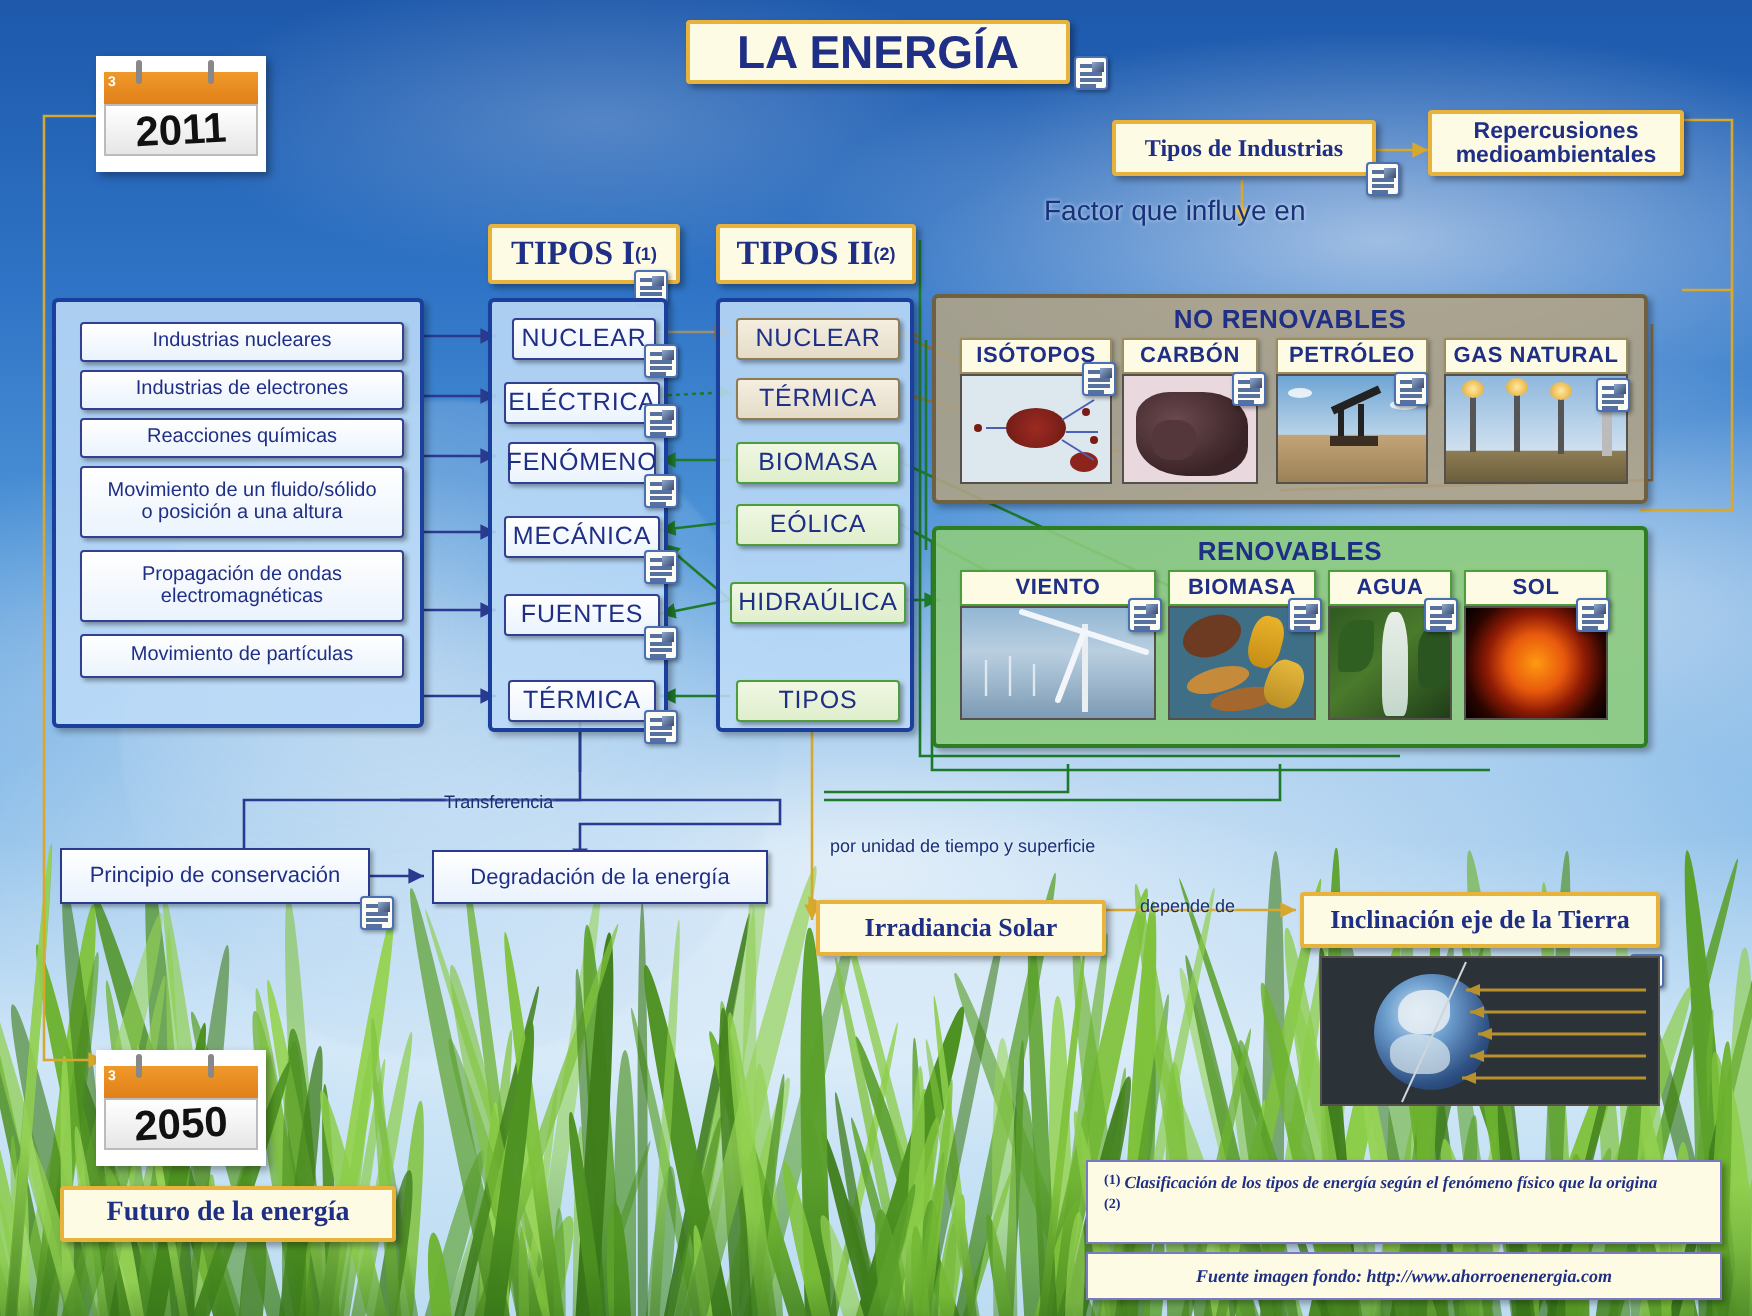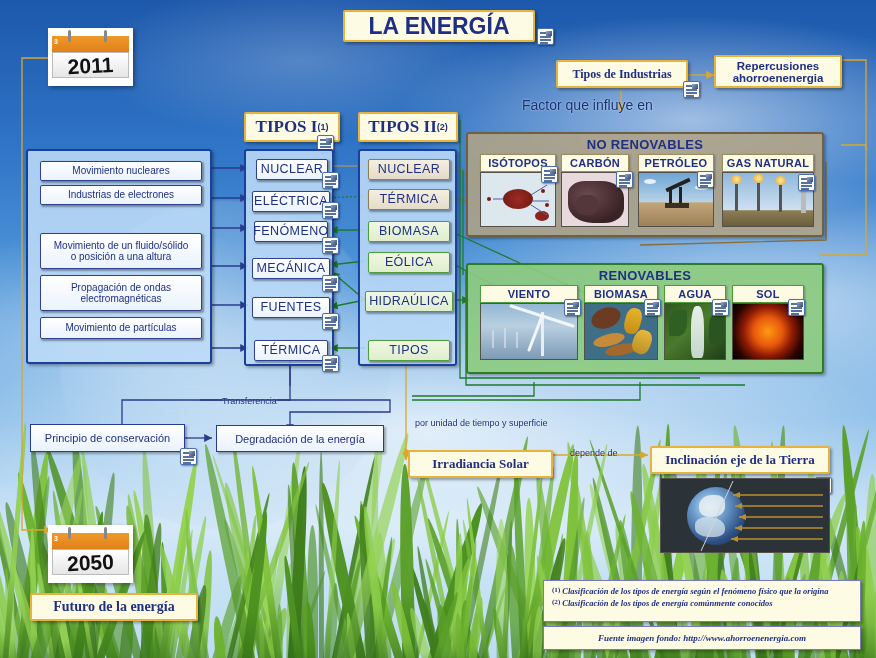--- a/index.html
+++ b/index.html
@@ -482,7 +482,7 @@
 
   <div class="box hdr" style="left:714px;top:55px;width:128px;height:33px;font-size:11.5px;flex-direction:column;">
     <span>Repercusiones</span>
-    <span>ahorroenenergia</span>
+    <span>medioambientales</span>
   </div>
 
   <div class="edge-label" style="left:522px;top:97px;">Factor que influye en</div>

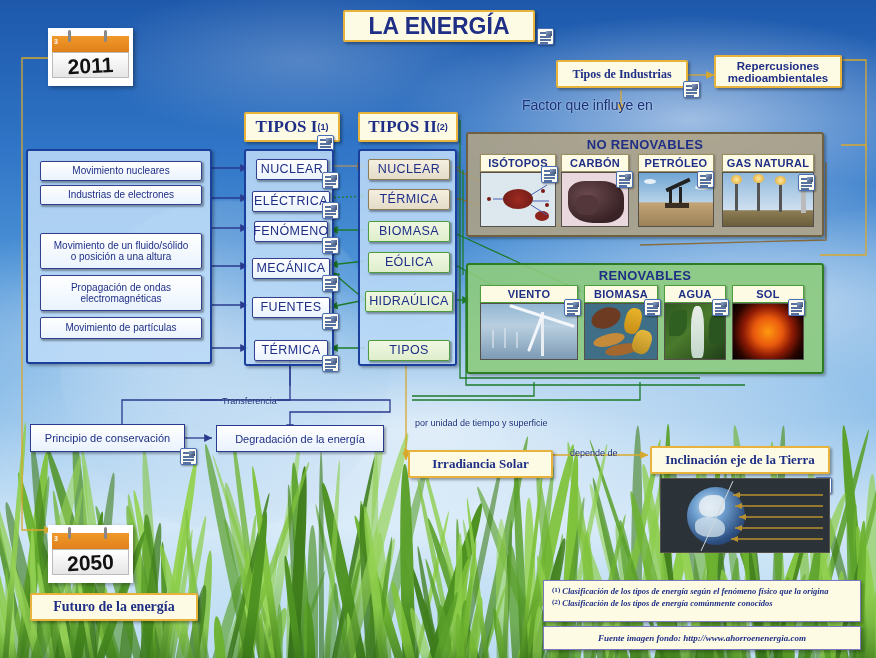--- a/index.html
+++ b/index.html
@@ -605,7 +605,7 @@
   </div>
 
 
-  <div class="box grp-nr" style="left:466px;top:132px;width:358px;height:105px;">
+  <div class="box grp-nr" style="left:466px;top:147px;width:358px;height:105px;">
     <div class="grp-title" style="top:3px;">NO RENOVABLES</div>
 
     <div class="srclabel" style="left:12px;top:20px;width:76px;height:18px;font-size:11px;">

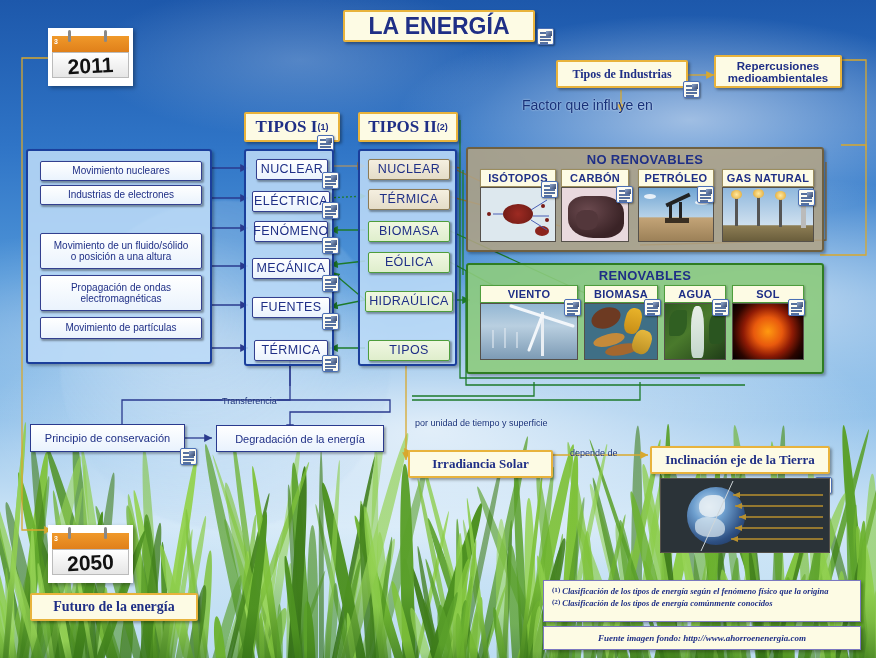--- a/index.html
+++ b/index.html
@@ -489,7 +489,7 @@
 
   <div class="box panel" style="left:26px;top:149px;width:186px;height:215px;">
     <div class="item" style="left:12px;top:10px;width:162px;height:20px;">
-        <span>Movimiento nucleares</span>
+        <span>Industrias nucleares</span>
       </div>
     <div class="item" style="left:12px;top:34px;width:162px;height:20px;">
         <span>Industrias de electrones</span>

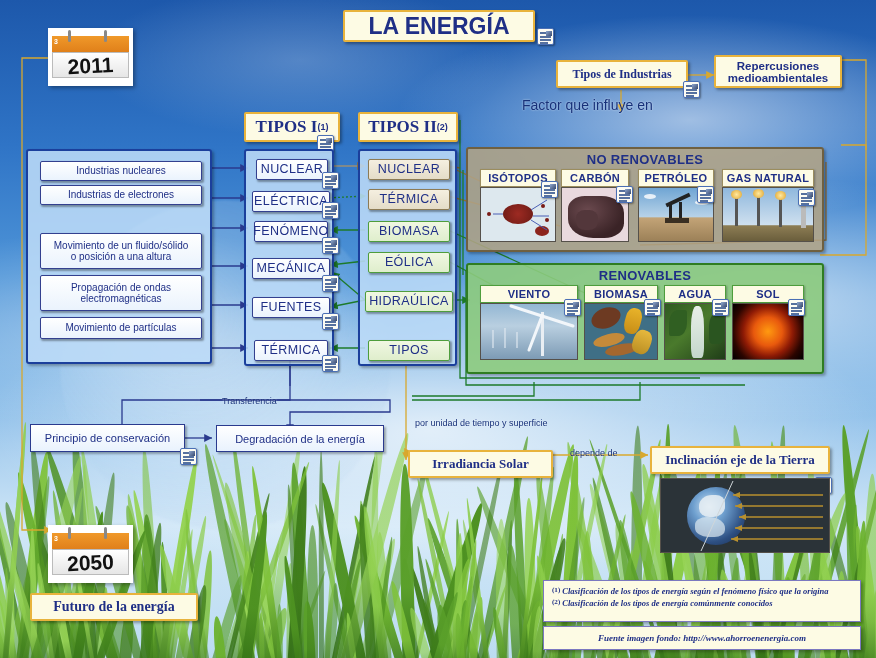--- a/index.html
+++ b/index.html
@@ -494,6 +494,9 @@
     <div class="item" style="left:12px;top:34px;width:162px;height:20px;">
         <span>Industrias de electrones</span>
       </div>
+    <div class="item" style="left:12px;top:58px;width:162px;height:20px;">
+        <span>Reacciones químicas</span>
+      </div>
     <div class="item" style="left:12px;top:82px;width:162px;height:36px;">
         <span class="ml">Movimiento de un fluido/sólido<br>o posición a una altura</span>
       </div>

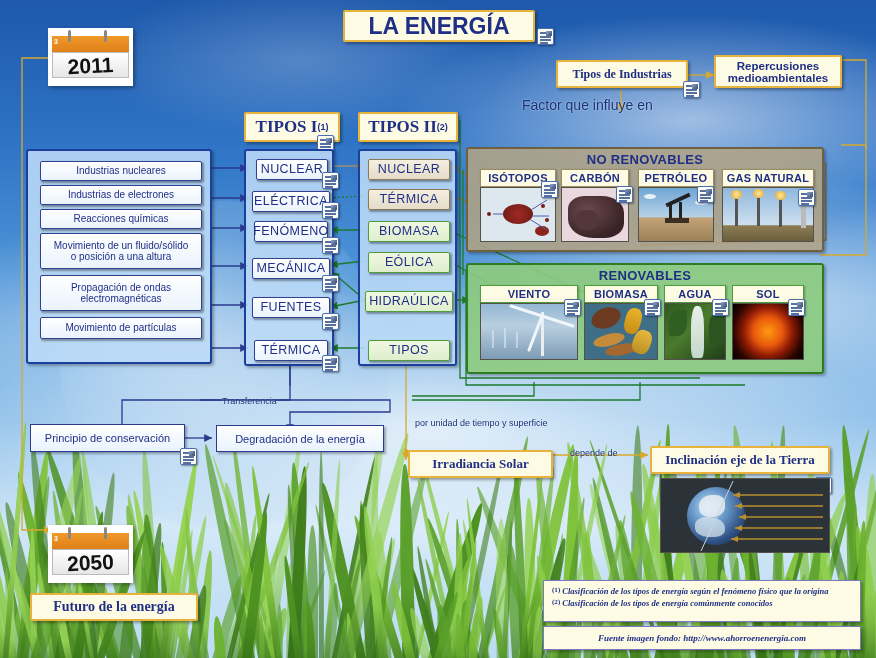--- a/index.html
+++ b/index.html
@@ -848,7 +848,6 @@
     </div>
     <div style="display:flex;gap:2px;margin-top:1px;">
       <sup style="font-style:normal;">(2)</sup>
-      <span>Clasificación de los tipos de energía comúnmente conocidos</span>
     </div>
   </div>
 

